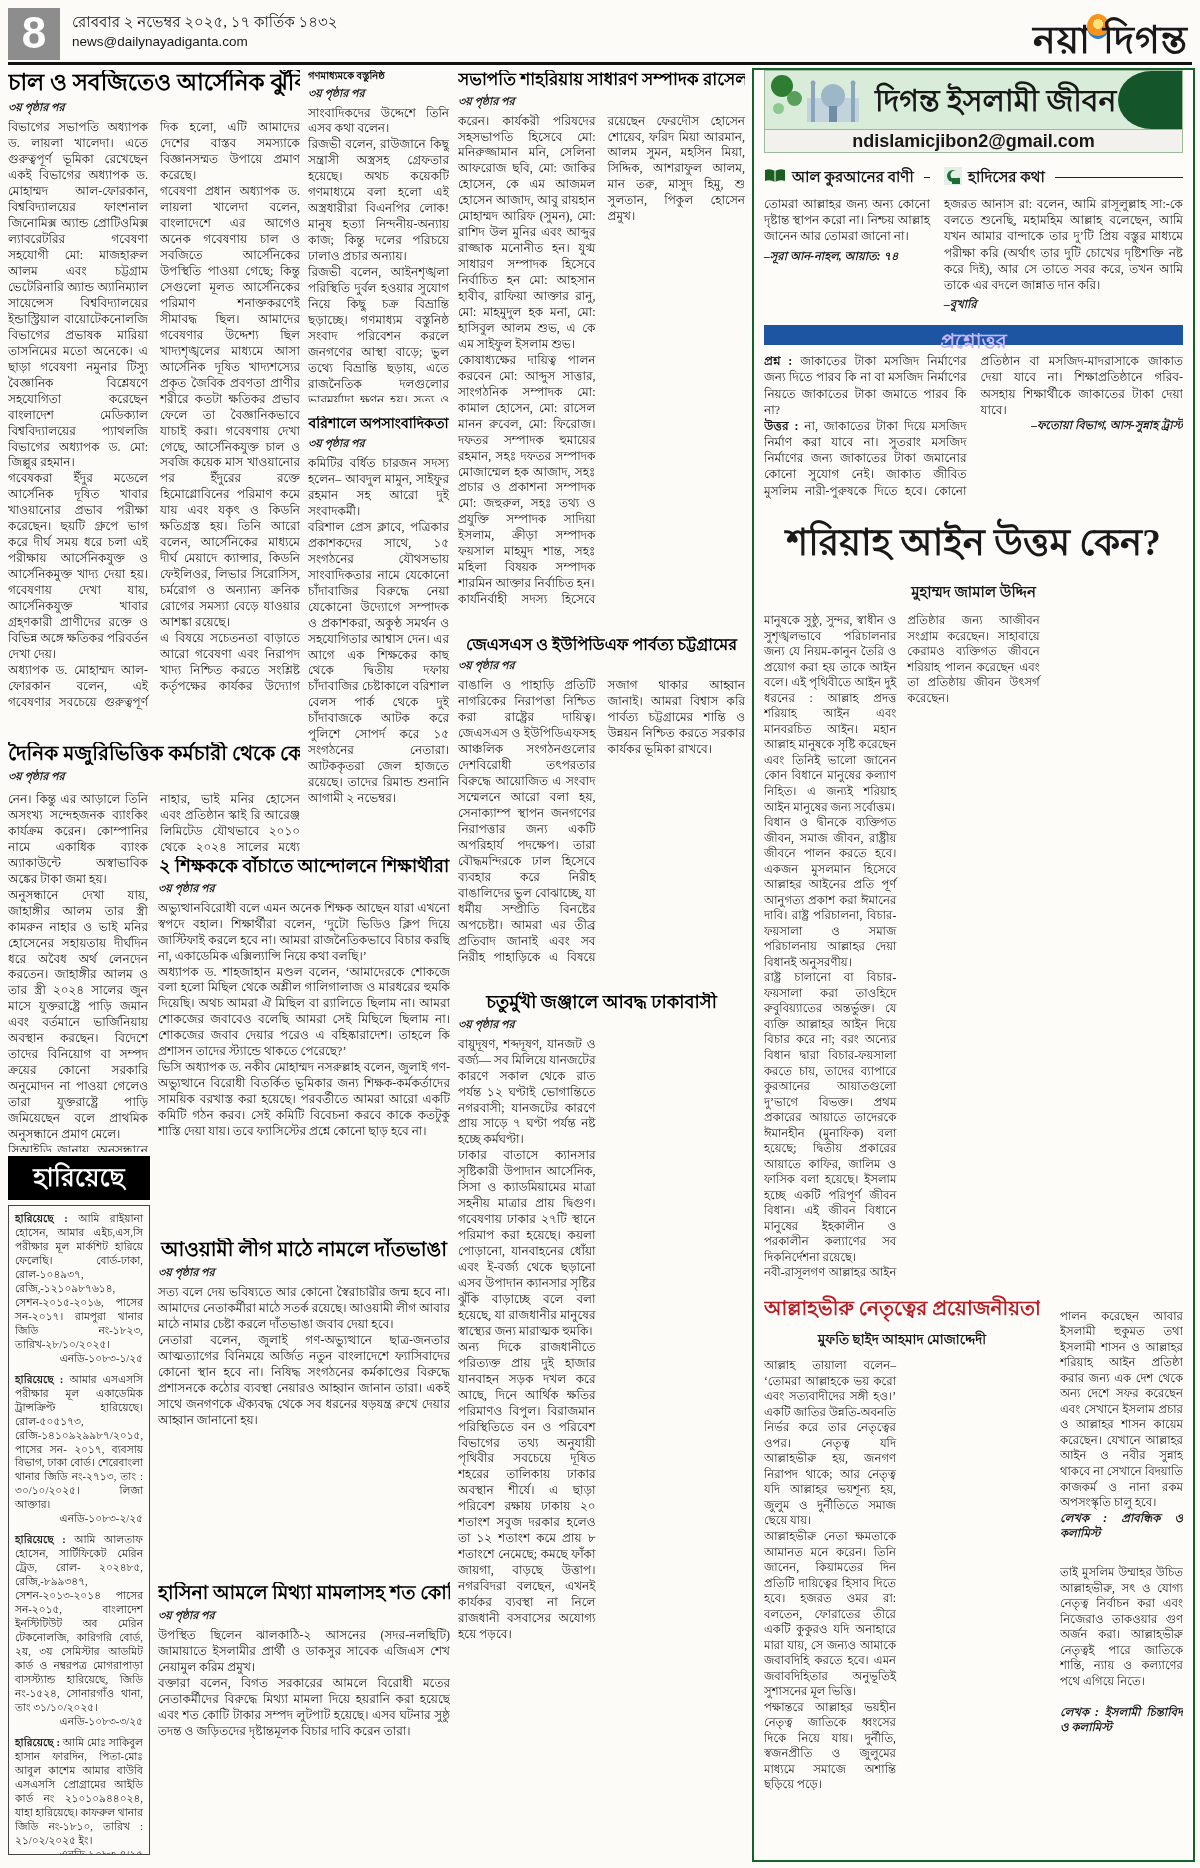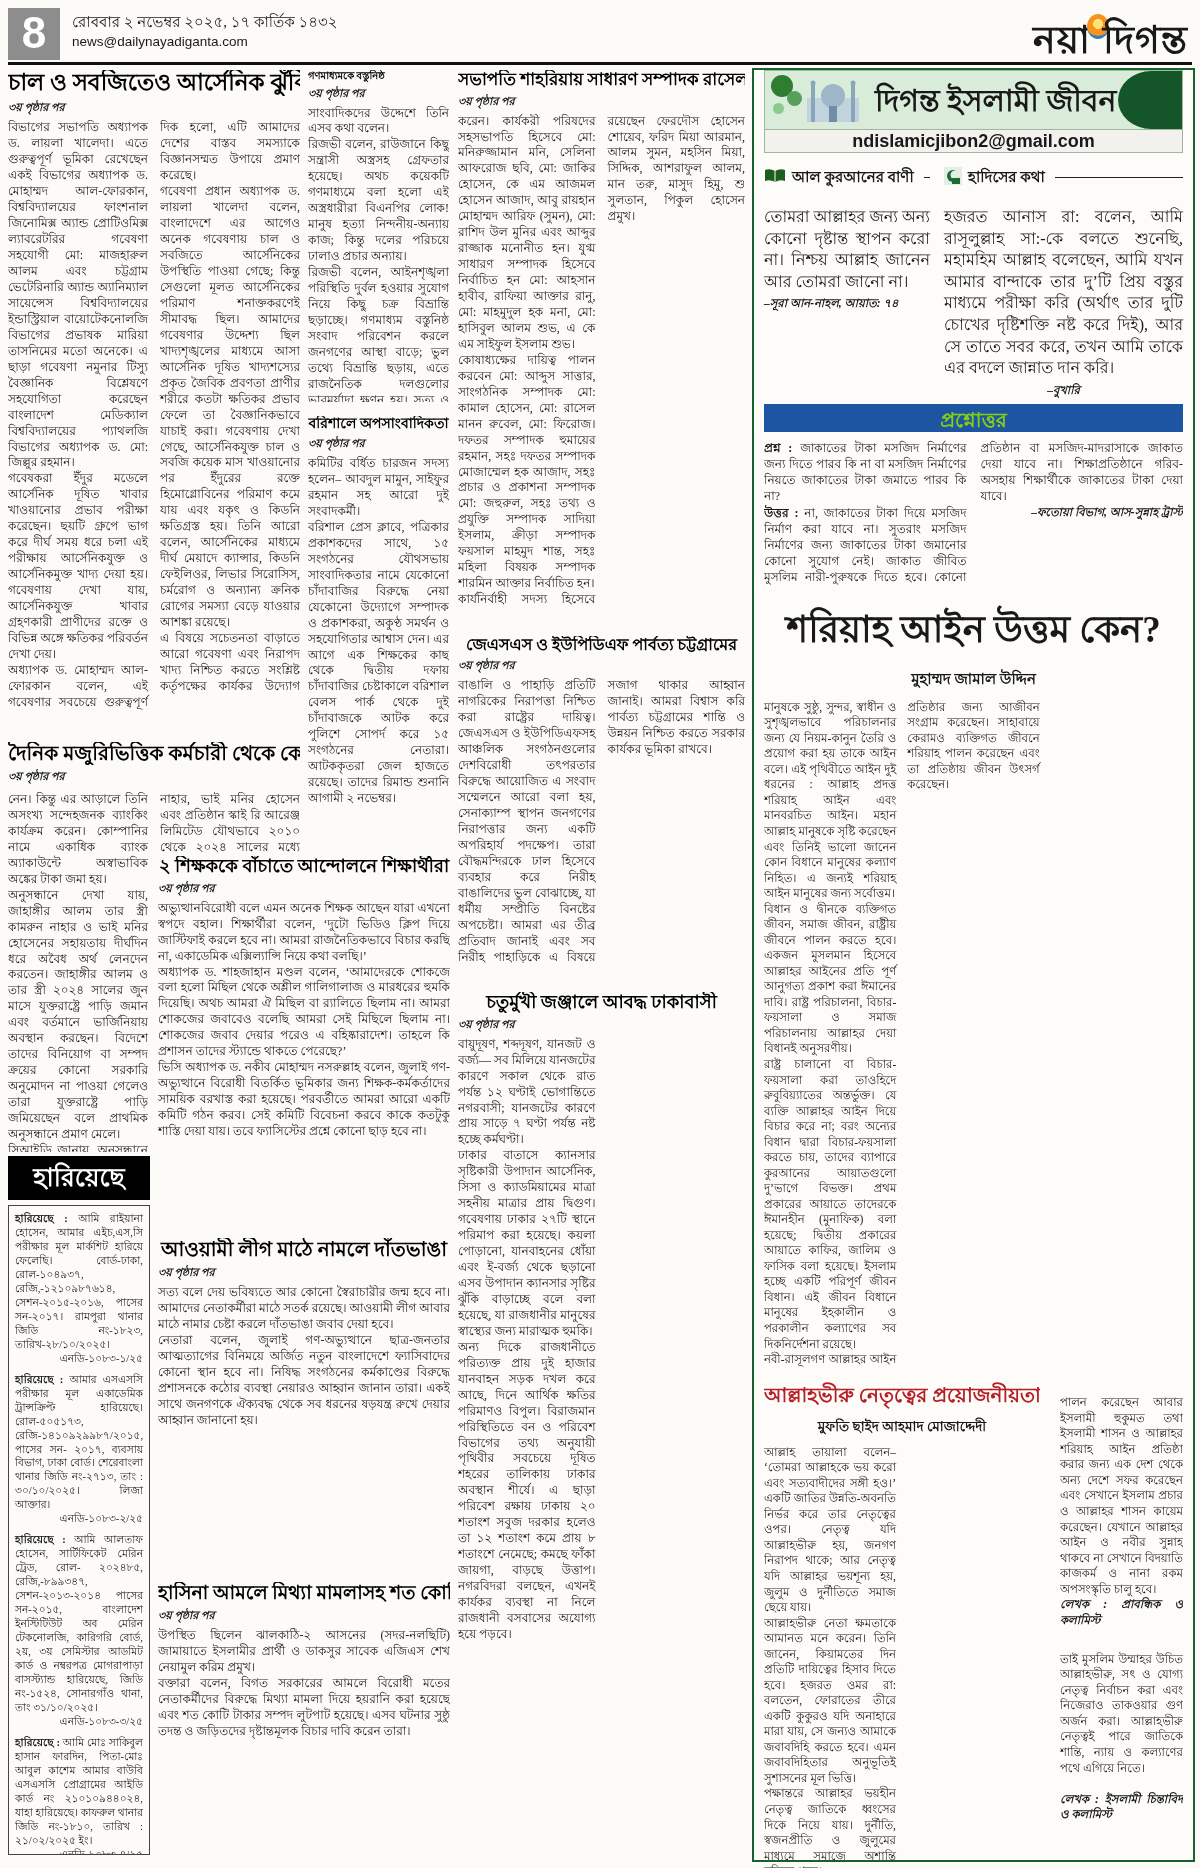--- a/index.html
+++ b/index.html
@@ -50,7 +50,7 @@
   .qcol{width:166px;} .hcol{flex:1;}
   .qhhead{display:flex;align-items:center;gap:6px;font-weight:bold;font-size:15px;white-space:nowrap;text-align:center;}
   .dash{flex:1;border-top:1.5px solid #222;margin-left:4px;}
-  .qtext{font-size:16px;line-height:1.35;text-align:justify;margin-top:16px;white-space:pre-line;}
+  .qtext{font-size:12px;line-height:1.35;text-align:justify;margin-top:6px;white-space:pre-line;}
   .qref{font-weight:bold;font-style:italic;font-size:11.5px;margin-top:3px;}
   .href{text-align:center;}
   .qabanner{margin-top:3px;background:#1d55a3;color:#84cc16;font-size:20px;font-weight:bold;

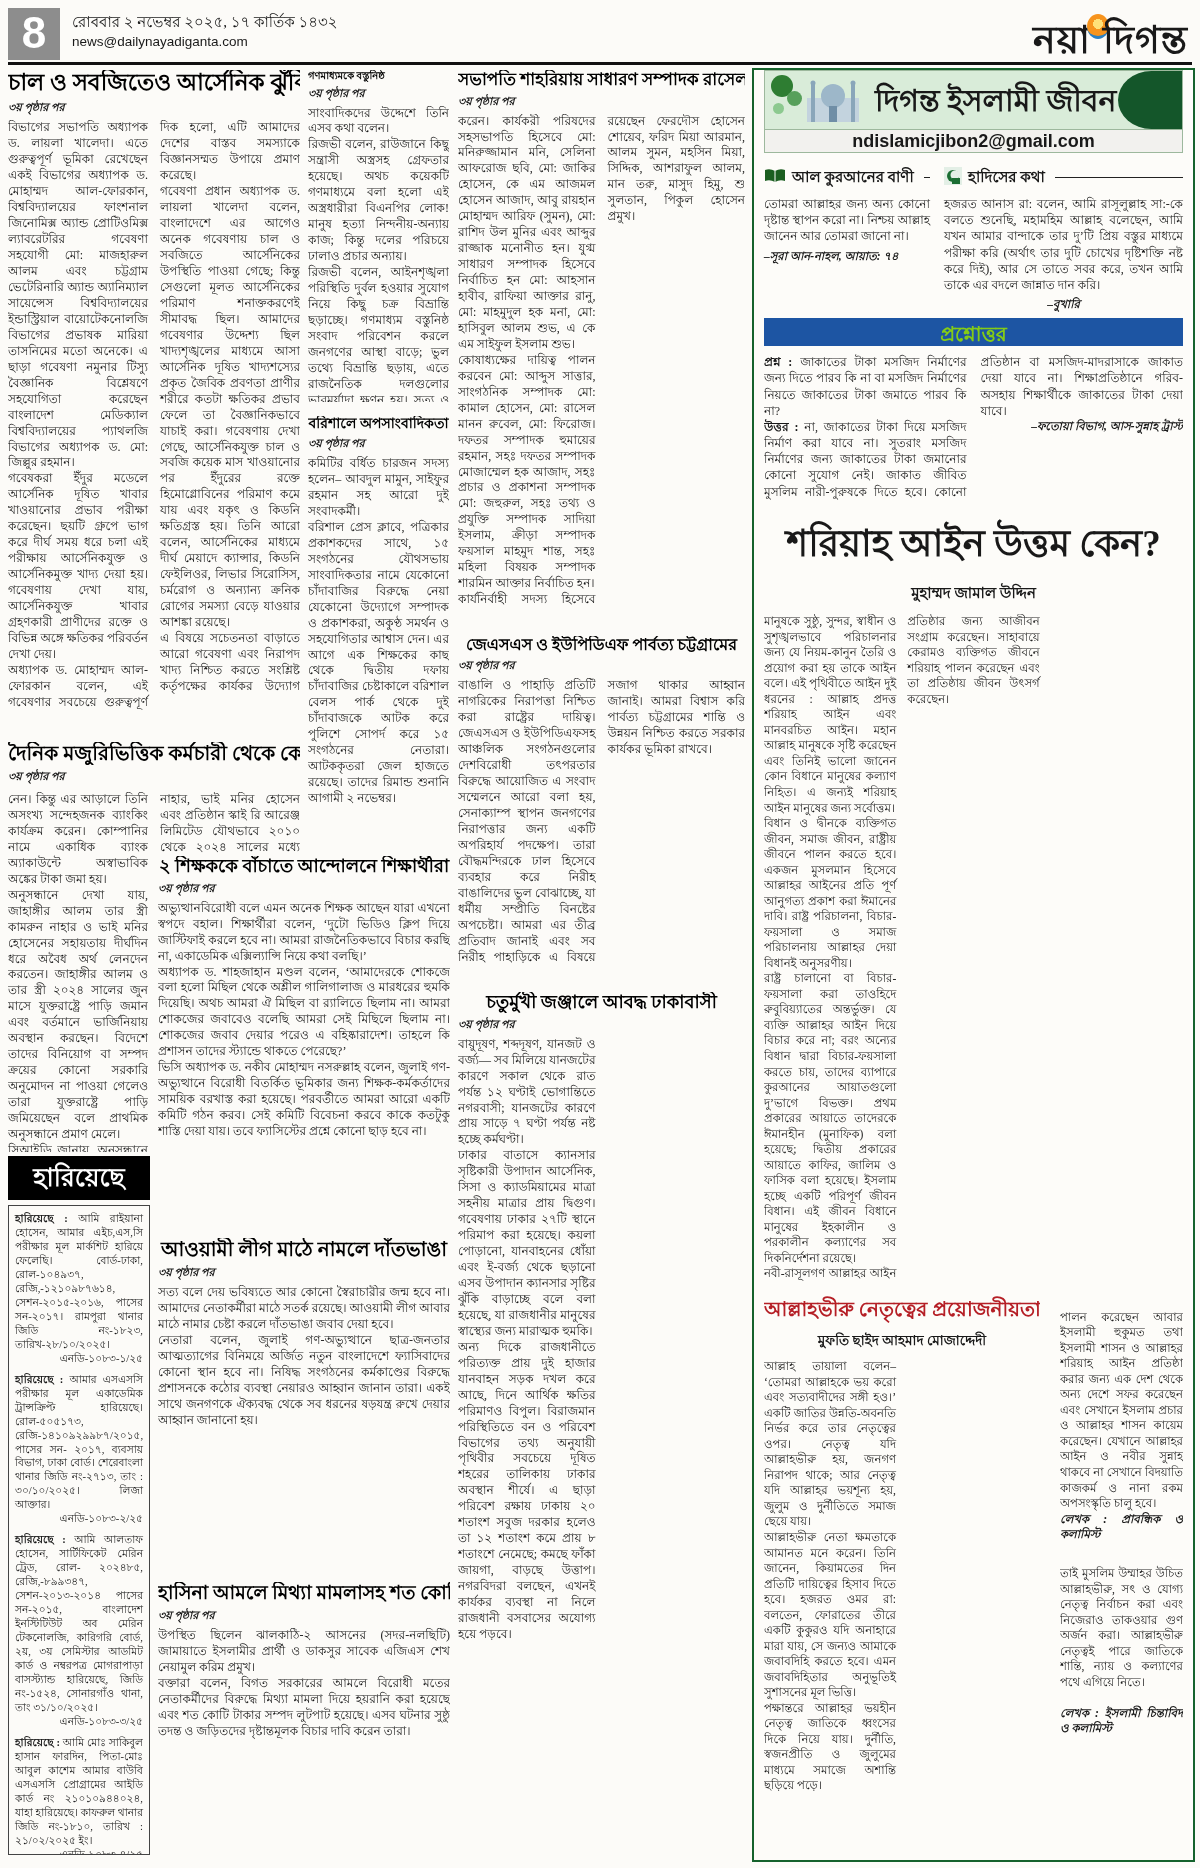--- a/index.html
+++ b/index.html
@@ -52,7 +52,7 @@
   .dash{flex:1;border-top:1.5px solid #222;margin-left:4px;}
   .qtext{font-size:12px;line-height:1.35;text-align:justify;margin-top:6px;white-space:pre-line;}
   .qref{font-weight:bold;font-style:italic;font-size:11.5px;margin-top:3px;}
-  .href{text-align:center;}
+  .href{text-align:left;}
   .qabanner{margin-top:3px;background:#1d55a3;color:#84cc16;font-size:20px;font-weight:bold;
             text-align:center;height:28px;line-height:32px;}
   .qabody{margin-top:8px;column-count:2;column-gap:14px;column-fill:auto;height:148px;

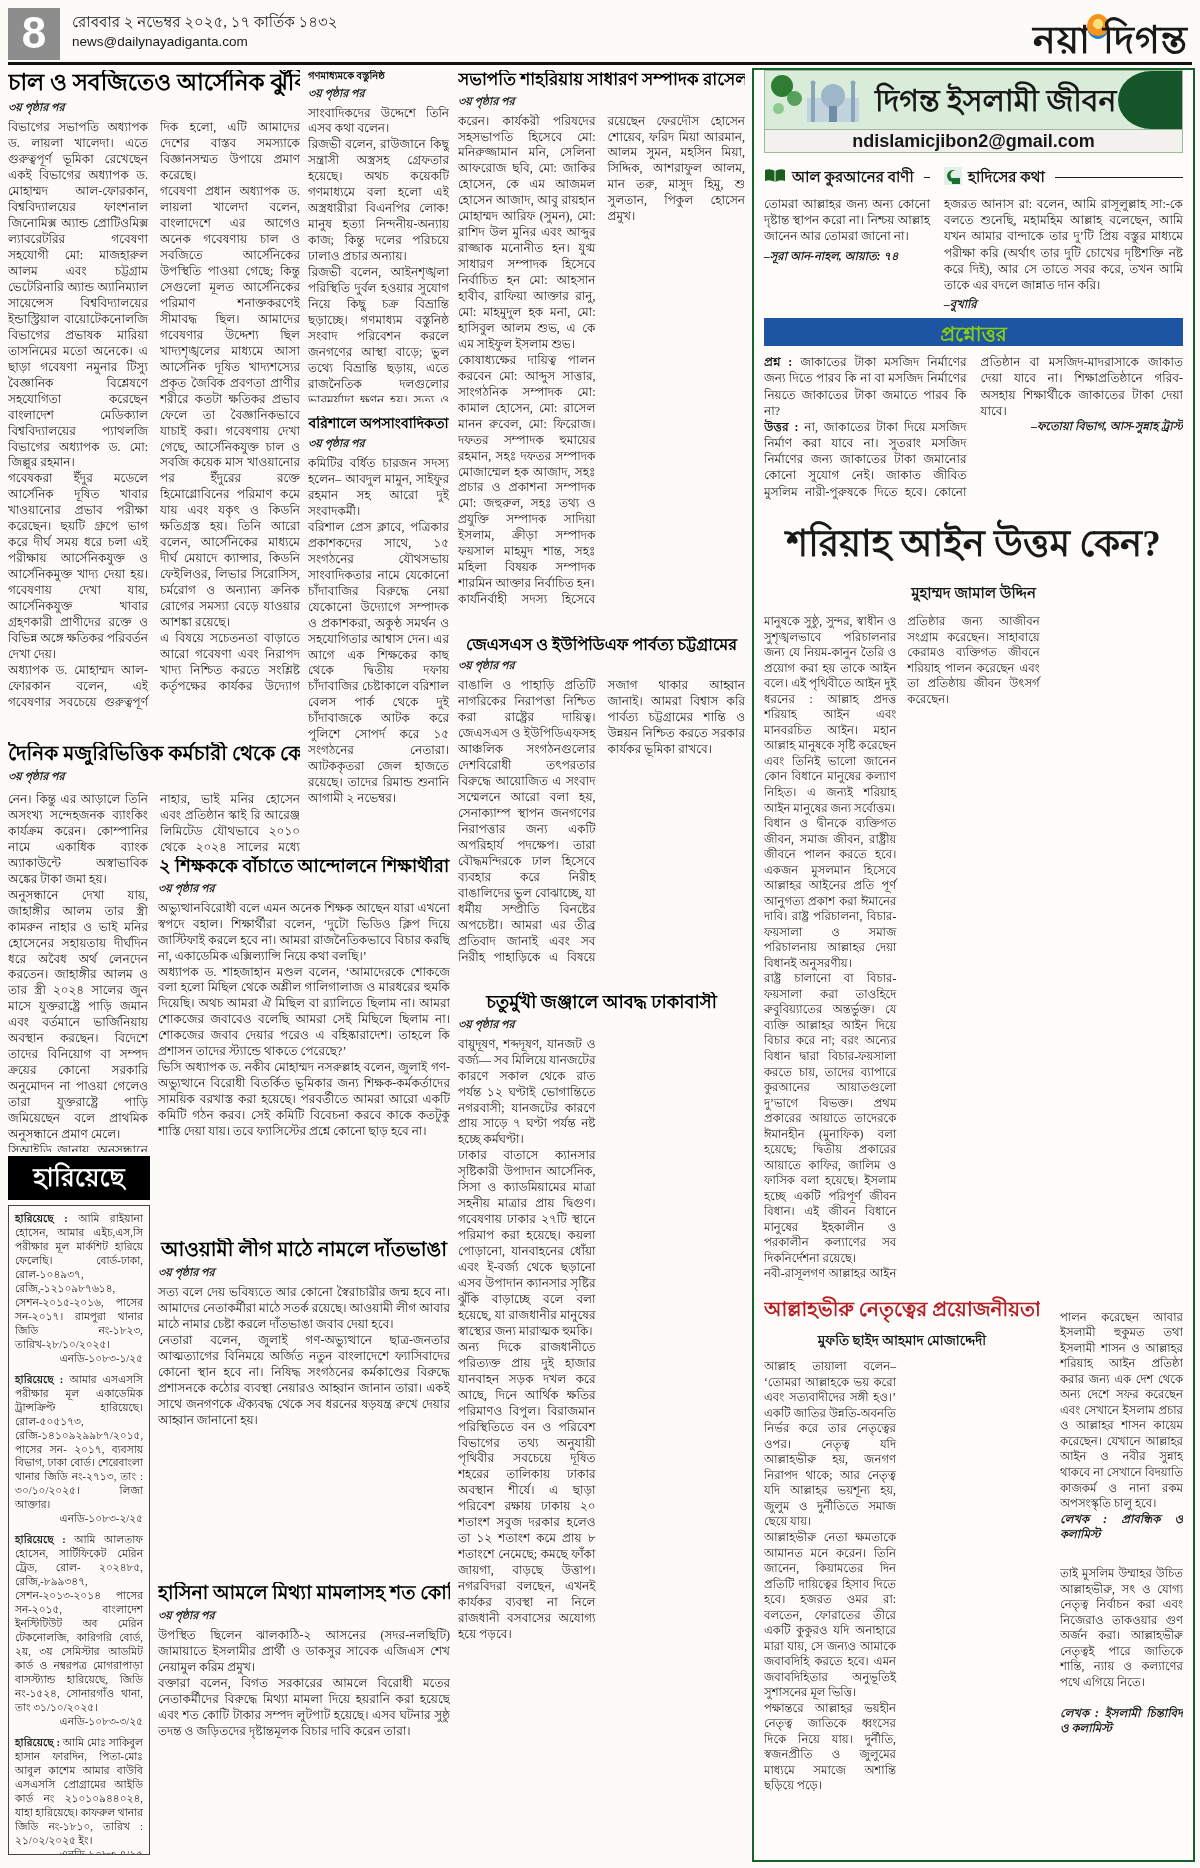--- a/index.html
+++ b/index.html
@@ -53,8 +53,8 @@
   .qtext{font-size:12px;line-height:1.35;text-align:justify;margin-top:6px;white-space:pre-line;}
   .qref{font-weight:bold;font-style:italic;font-size:11.5px;margin-top:3px;}
   .href{text-align:left;}
-  .qabanner{margin-top:3px;background:#1d55a3;color:#84cc16;font-size:20px;font-weight:bold;
-            text-align:center;height:28px;line-height:32px;}
+  .qabanner{margin-top:10px;background:#1d55a3;color:#c4b5fd;font-size:20px;font-weight:bold;
+            text-align:center;height:20px;line-height:32px;}
   .qabody{margin-top:8px;column-count:2;column-gap:14px;column-fill:auto;height:148px;
           font-size:12px;line-height:1.35;text-align:justify;overflow:hidden;}
   .qaref{font-weight:bold;font-style:italic;font-size:11.5px;text-align:right;}

